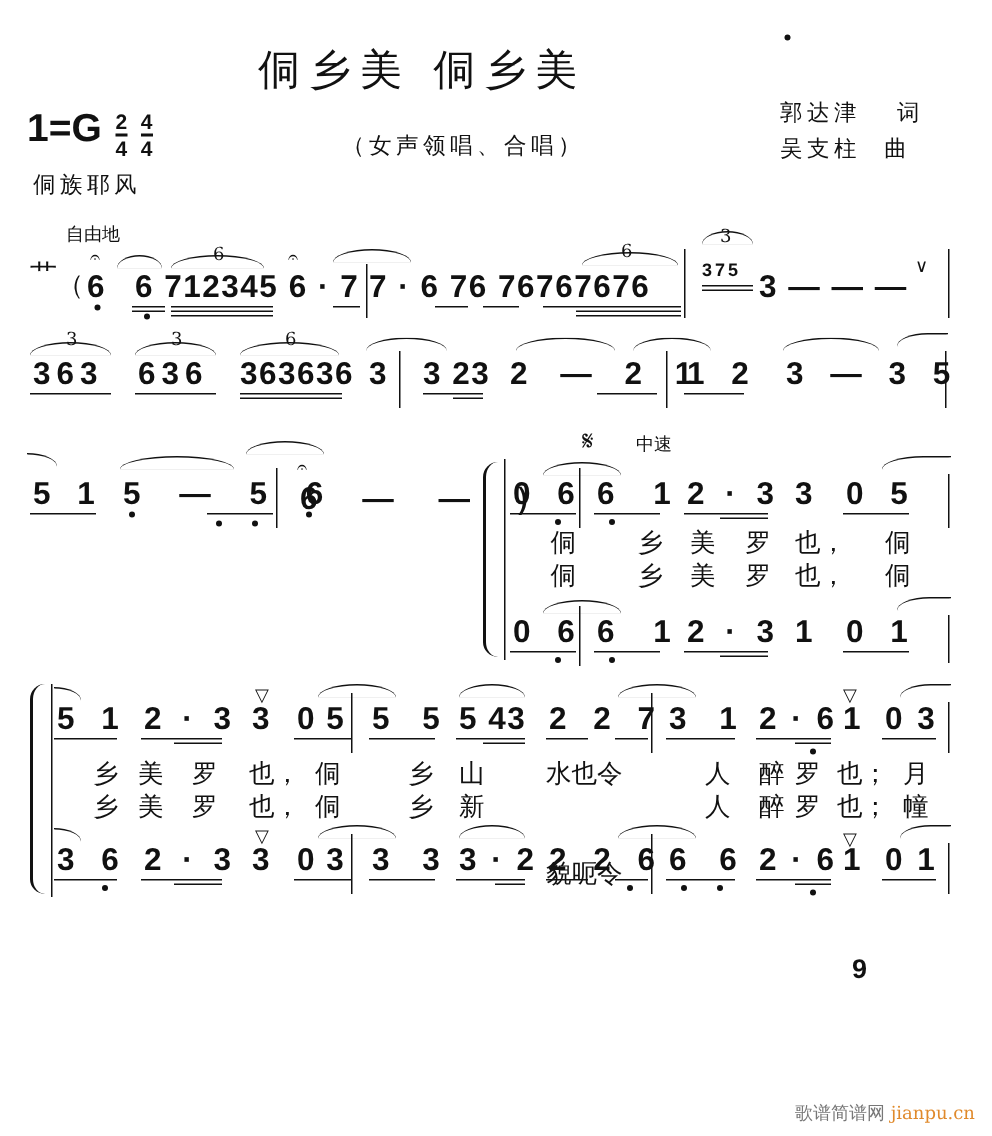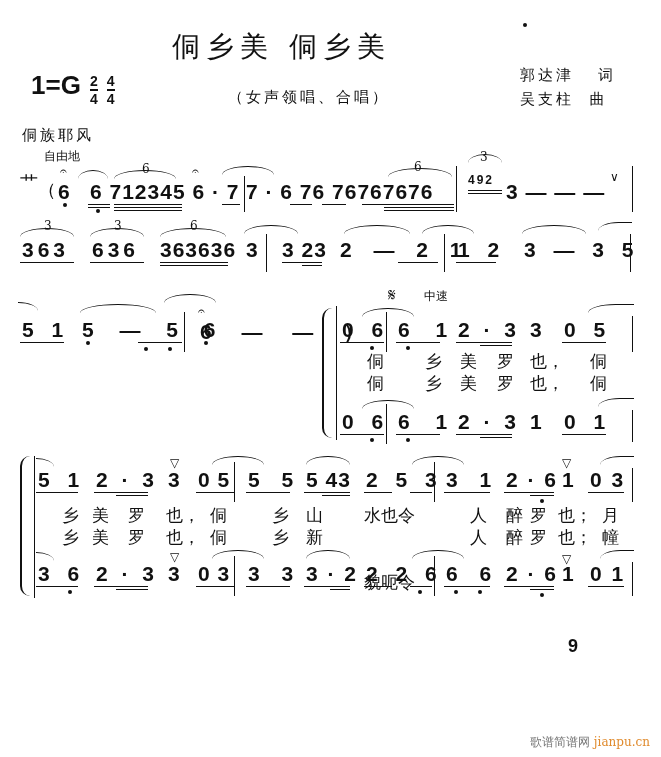--- a/index.html
+++ b/index.html
@@ -29,7 +29,7 @@
 
 <div class="abs title" style="left:172px; top:28px;">侗乡美  侗乡美</div>
 <div class="abs cn" style="left:228px; top:88px;">（女声领唱、合唱）</div>
-<div class="abs" style="left:18px; top:70px;margin-left:13px;">
+<div class="abs" style="left:18px; top:70px;">
   <span class="key">1=G</span>
   <span class="frac">
     <span>2</span>

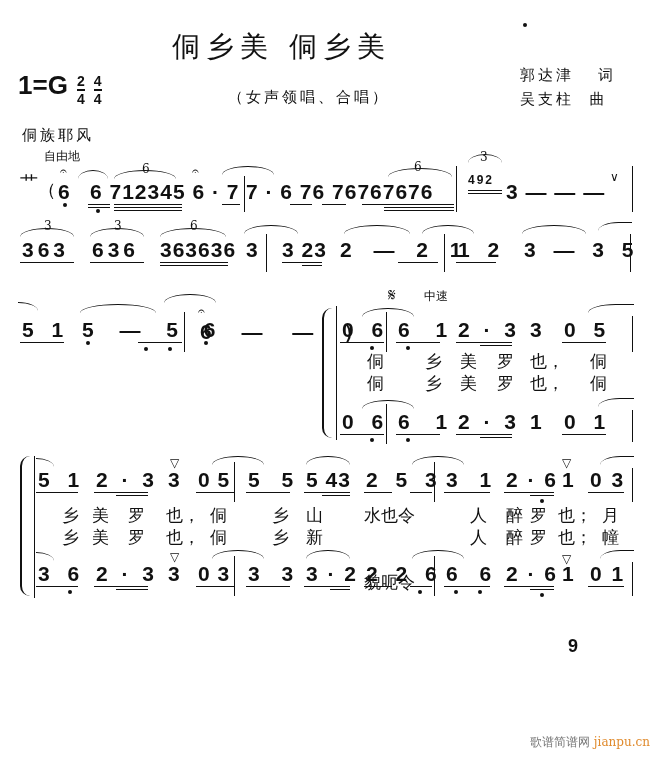--- a/index.html
+++ b/index.html
@@ -42,7 +42,7 @@
     <span>4</span>
   </span>
 </div>
-<div class="abs cn" style="left:22px; top:114px;margin-top:12px;">侗族耶风</div>
+<div class="abs cn" style="left:22px; top:114px;">侗族耶风</div>
 <div class="abs credit" style="left:520px; top:66px;font-family:Liberation Mono, monospace;">
   <span>郭达津</span>&nbsp;&nbsp;<span>词</span>
 </div>

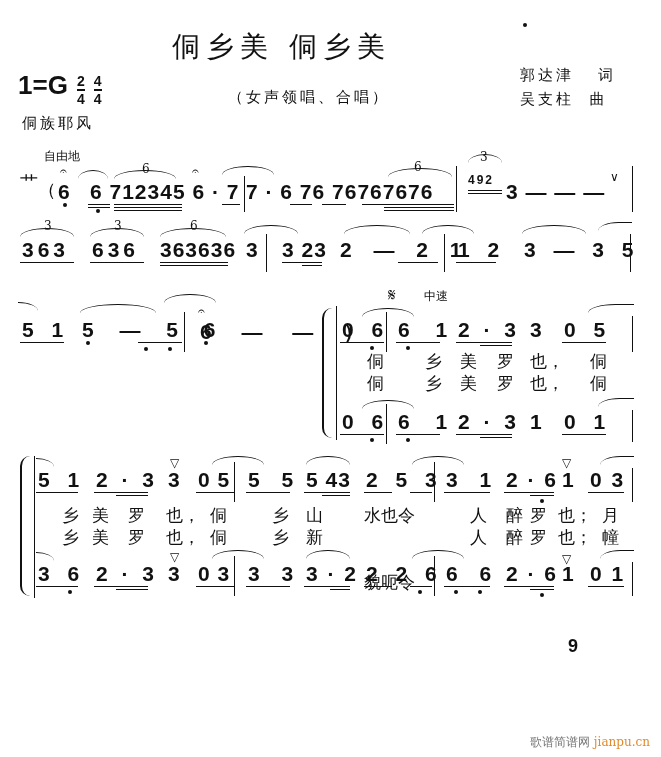--- a/index.html
+++ b/index.html
@@ -83,7 +83,7 @@
   <div class="bar-line" style="left:456px; top:166px; height:46px;"></div>
   <div class="abs small" style="left:480px; top:150px;">3</div>
   <div class="slur" style="left:468px; top:154px; width:34px;"></div>
-  <div class="abs small" style="left:468px; top:173px; font-family:'Liberation Sans',sans-serif; font-weight:bold; letter-spacing:2px;">492</div>
+  <div class="abs small" style="left:468px; top:173px; font-family:'Liberation Sans',sans-serif; font-weight:bold; letter-spacing:2px;">375</div>
   <div class="u1" style="left:468px; top:190px; width:34px;"></div>
   <div class="u1" style="left:468px; top:193px; width:34px;"></div>
   <div class="abs num" style="left:506px; top:180px;">3 — — —</div>

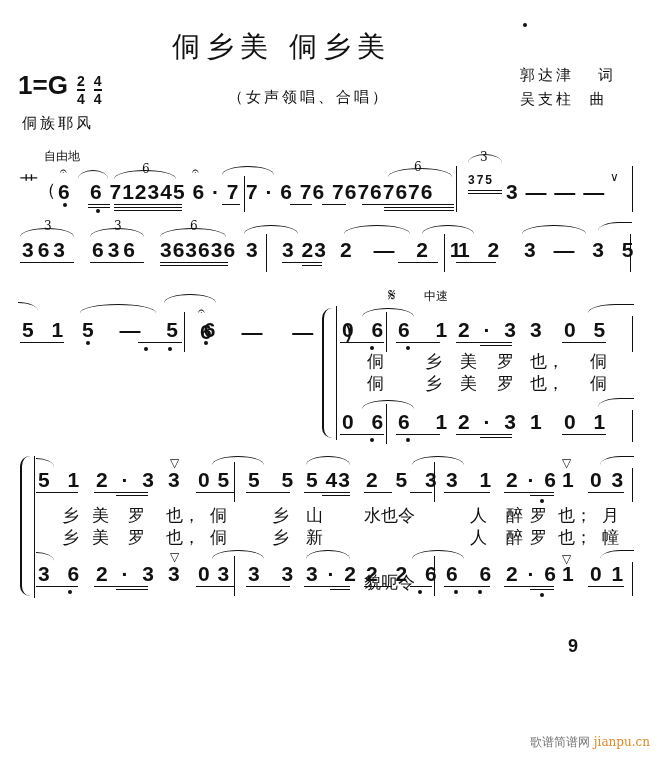--- a/index.html
+++ b/index.html
@@ -219,7 +219,7 @@
   <div class="abs num" style="left:306px; top:468px;">5 43</div>
   <div class="u1" style="left:304px; top:492px; width:46px;"></div>
   <div class="u1" style="left:322px; top:495px; width:28px;"></div>
-  <div class="abs num" style="left:366px; top:468px; letter-spacing:6px;">2 5 3</div>
+  <div class="abs num" style="left:366px; top:468px; letter-spacing:6px;">2 2 7</div>
   <div class="u1" style="left:364px; top:492px; width:28px;"></div>
   <div class="u1" style="left:410px; top:492px; width:22px;"></div>
   <div class="slur" style="left:412px; top:456px; width:52px;"></div>

